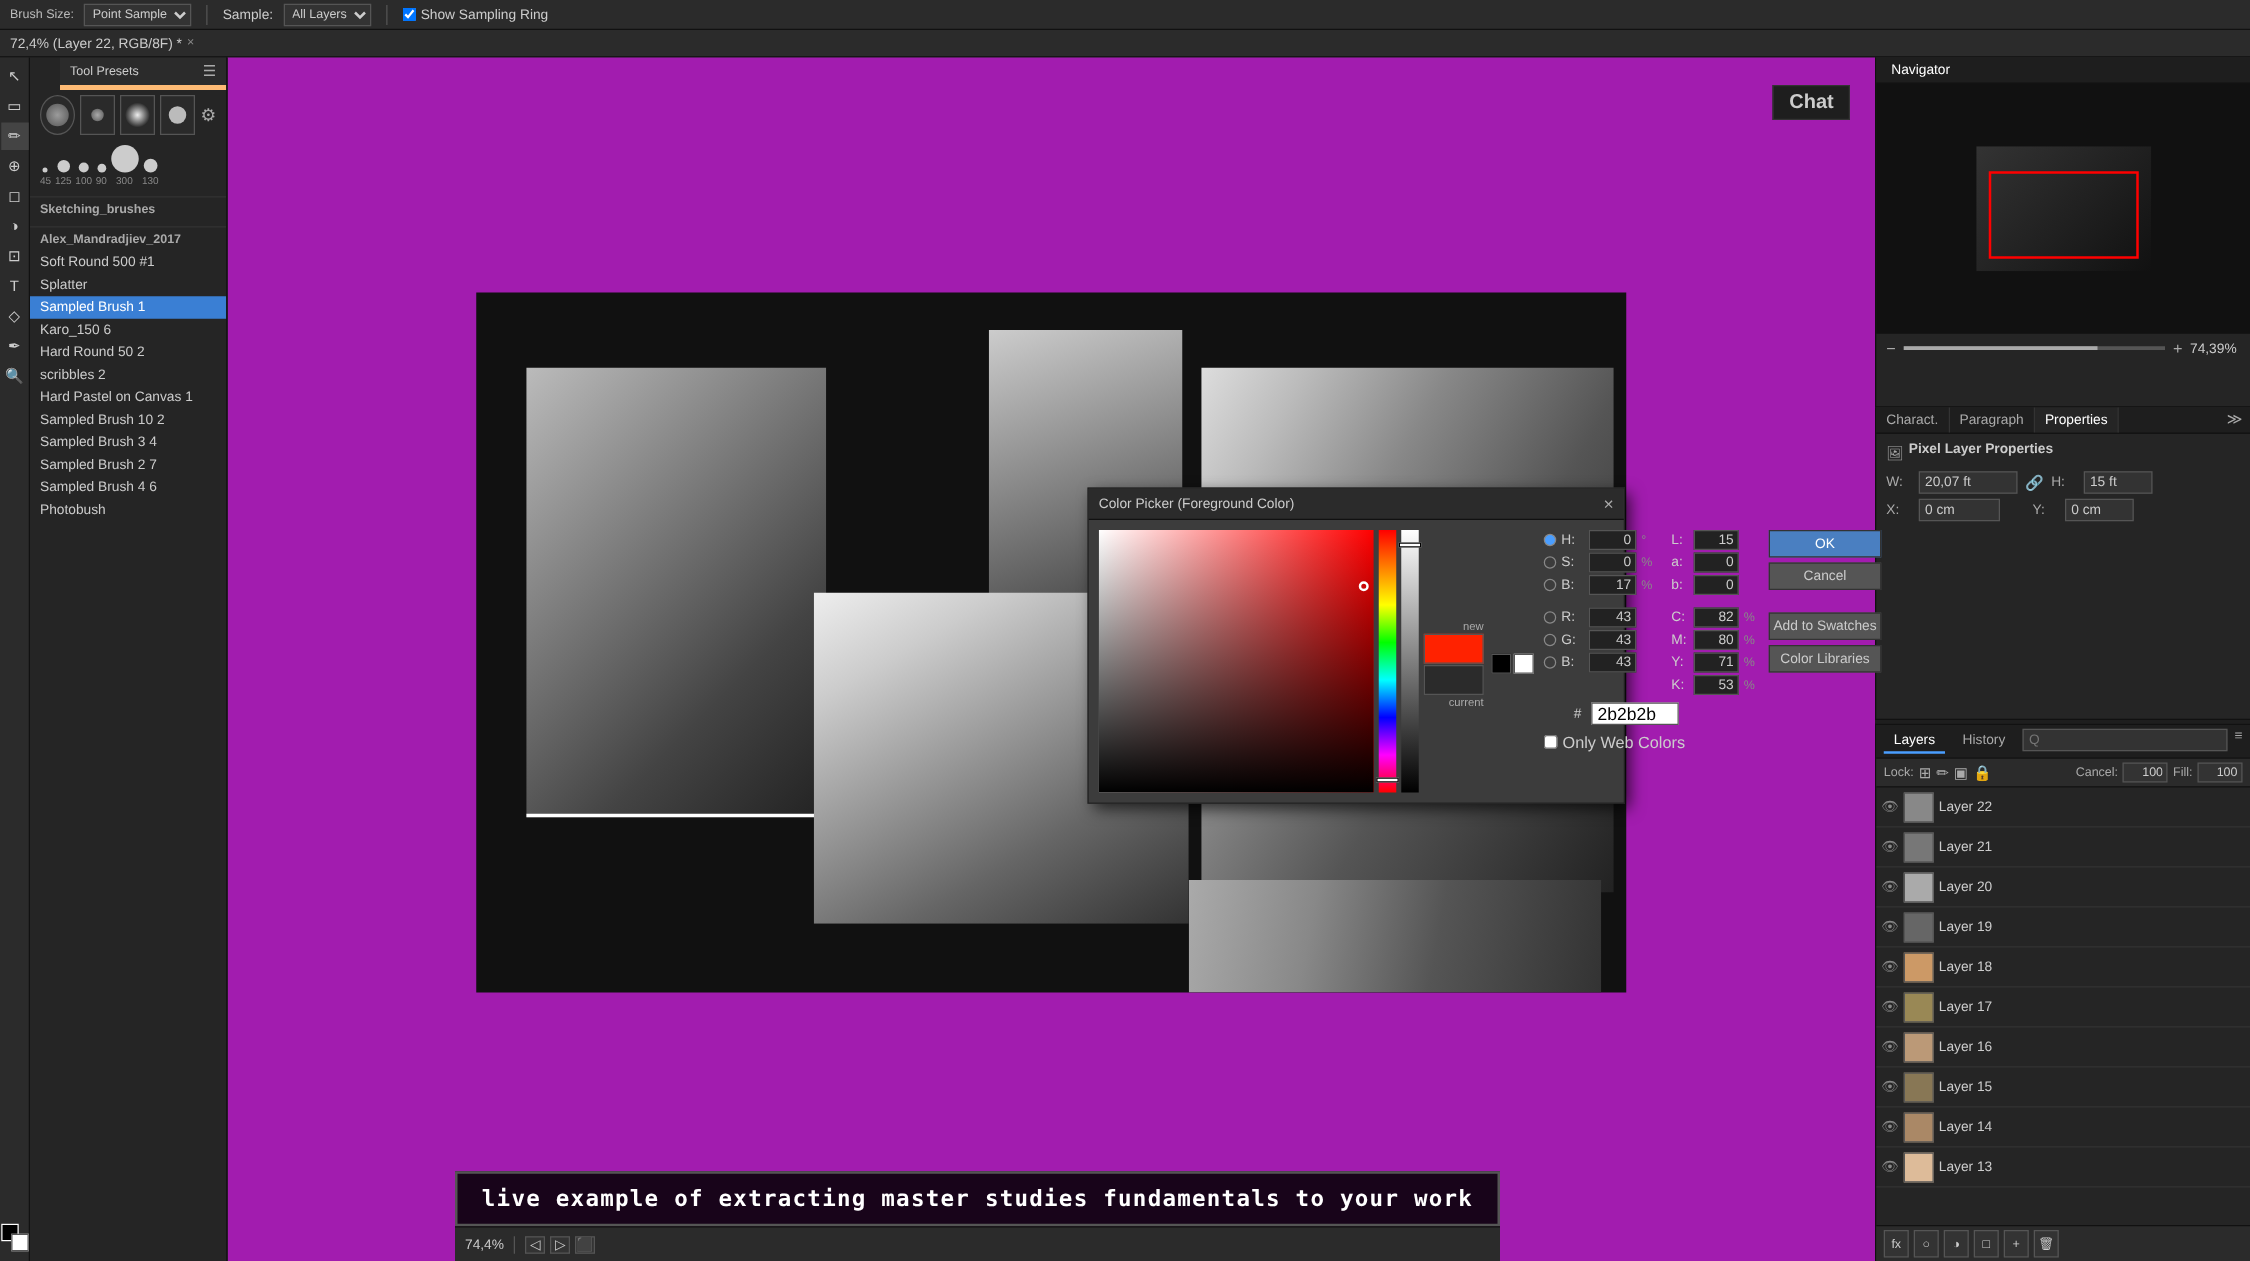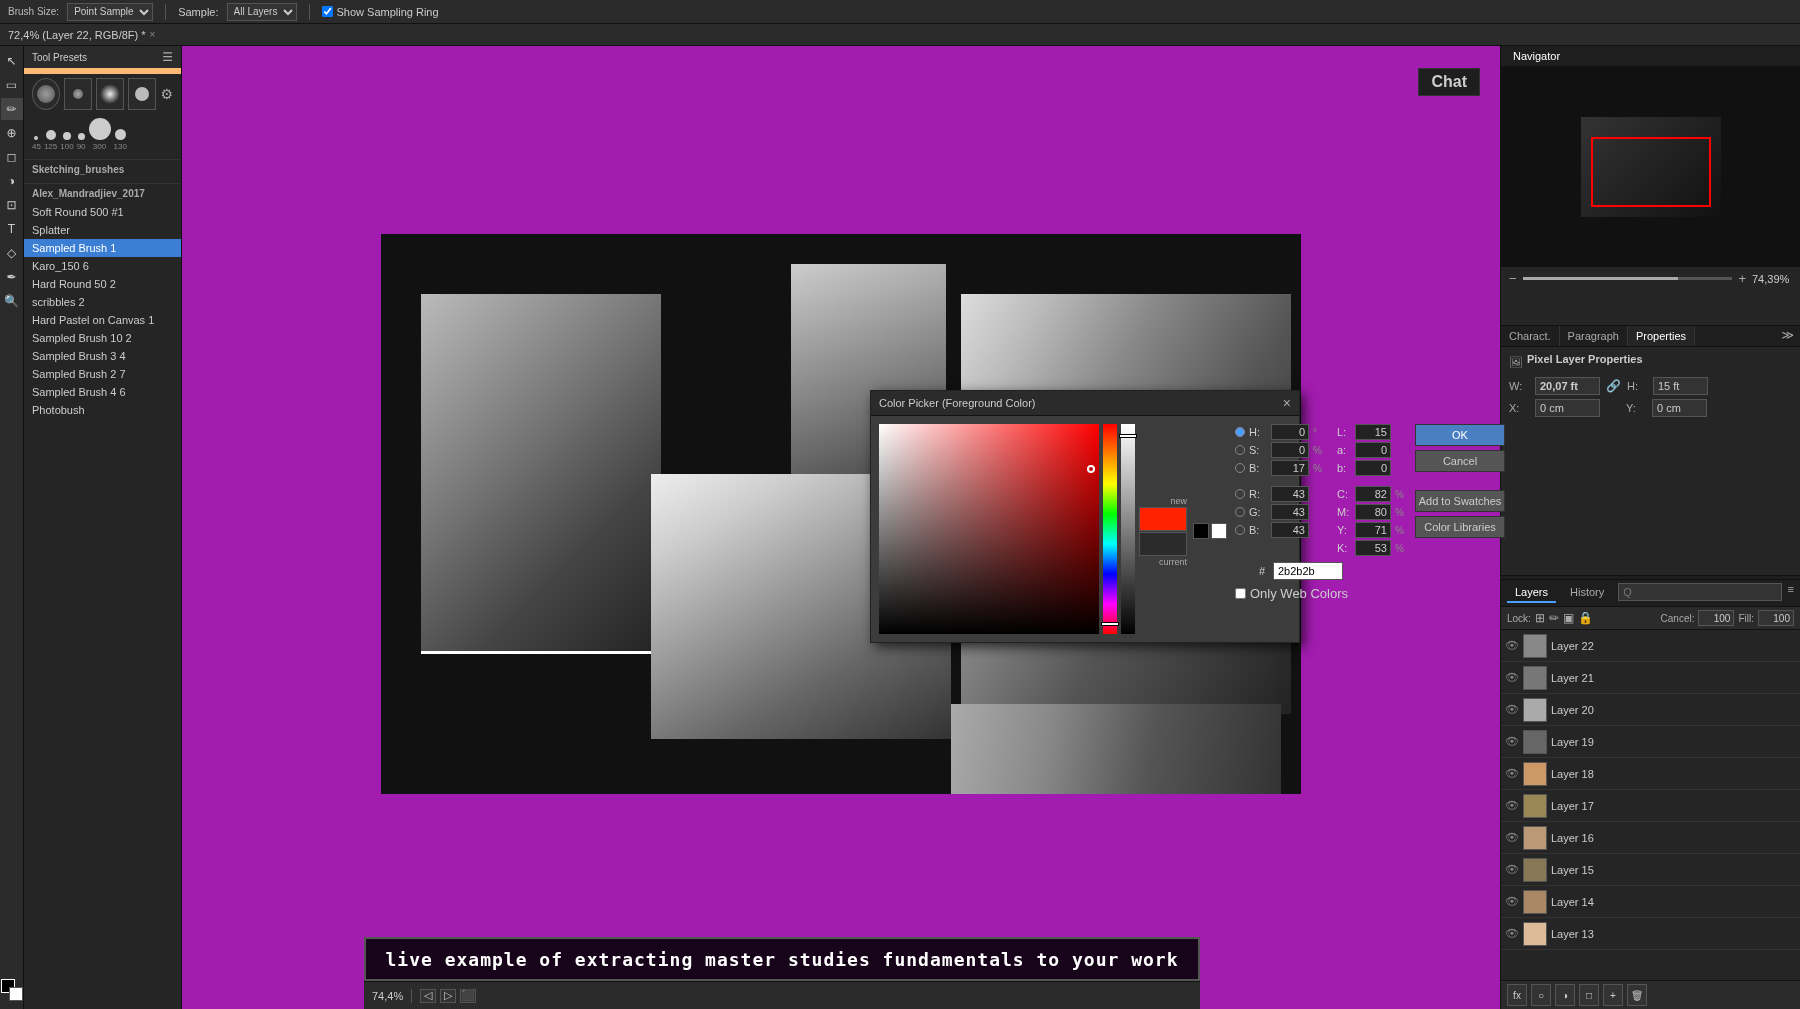--- a/index.html
+++ b/index.html
@@ -111,7 +111,8 @@
       align-items: center;
       padding: 4px 8px;
       background: #2b2b2b;
-      border-bottom: 6px solid #fdba74;
+      border-bottom: 4px solid #fdba74;
+      margin-left: 24px;
     }
     .brush-category {
       padding: 4px 8px;

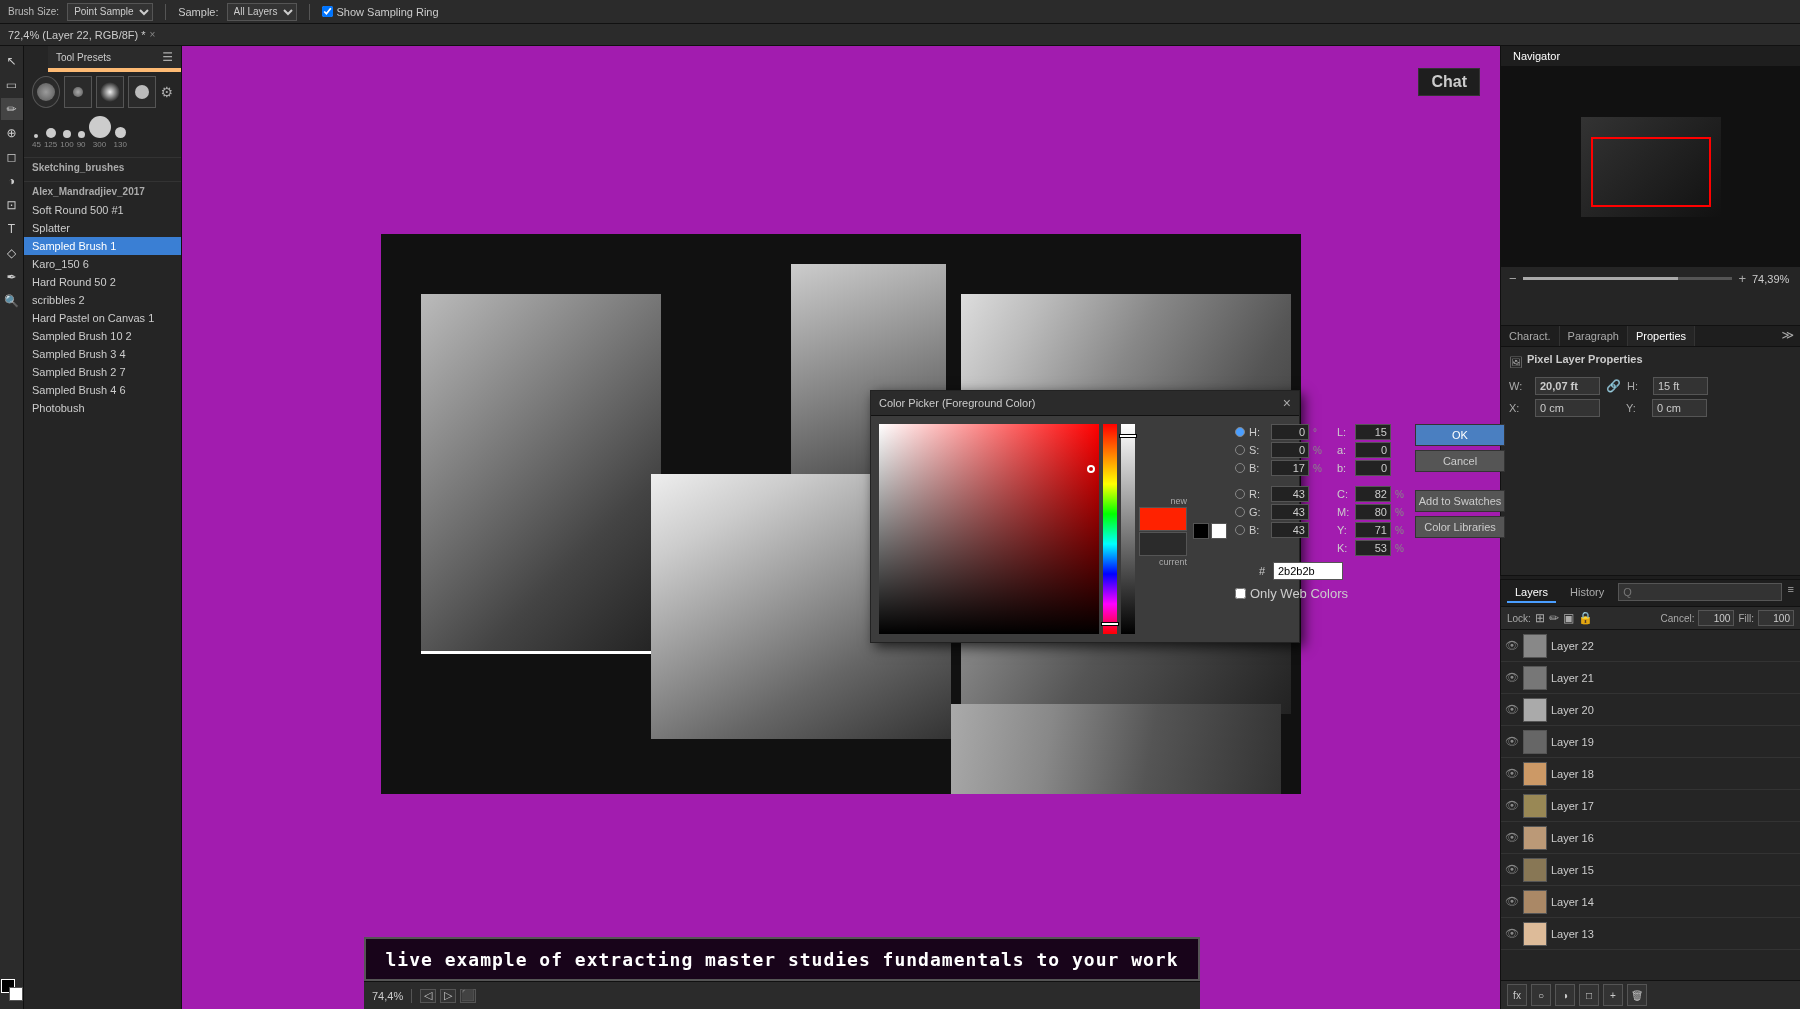--- a/index.html
+++ b/index.html
@@ -880,7 +880,7 @@
     </div>
     <div style="display:flex;align-items:center;gap:6px;margin-bottom:4px;">
       <span class="props-field-label">W:</span>
-      <input class="props-field-input" value="20,07 ft" style="width: 65px; font-weight: bold;">
+      <input class="props-field-input" value="20,07 ft" style="width: 79px;">
       <span class="props-link-icon">🔗</span>
       <span class="props-field-label">H:</span>
       <input class="props-field-input" value="15 ft" style="width: 55px;">

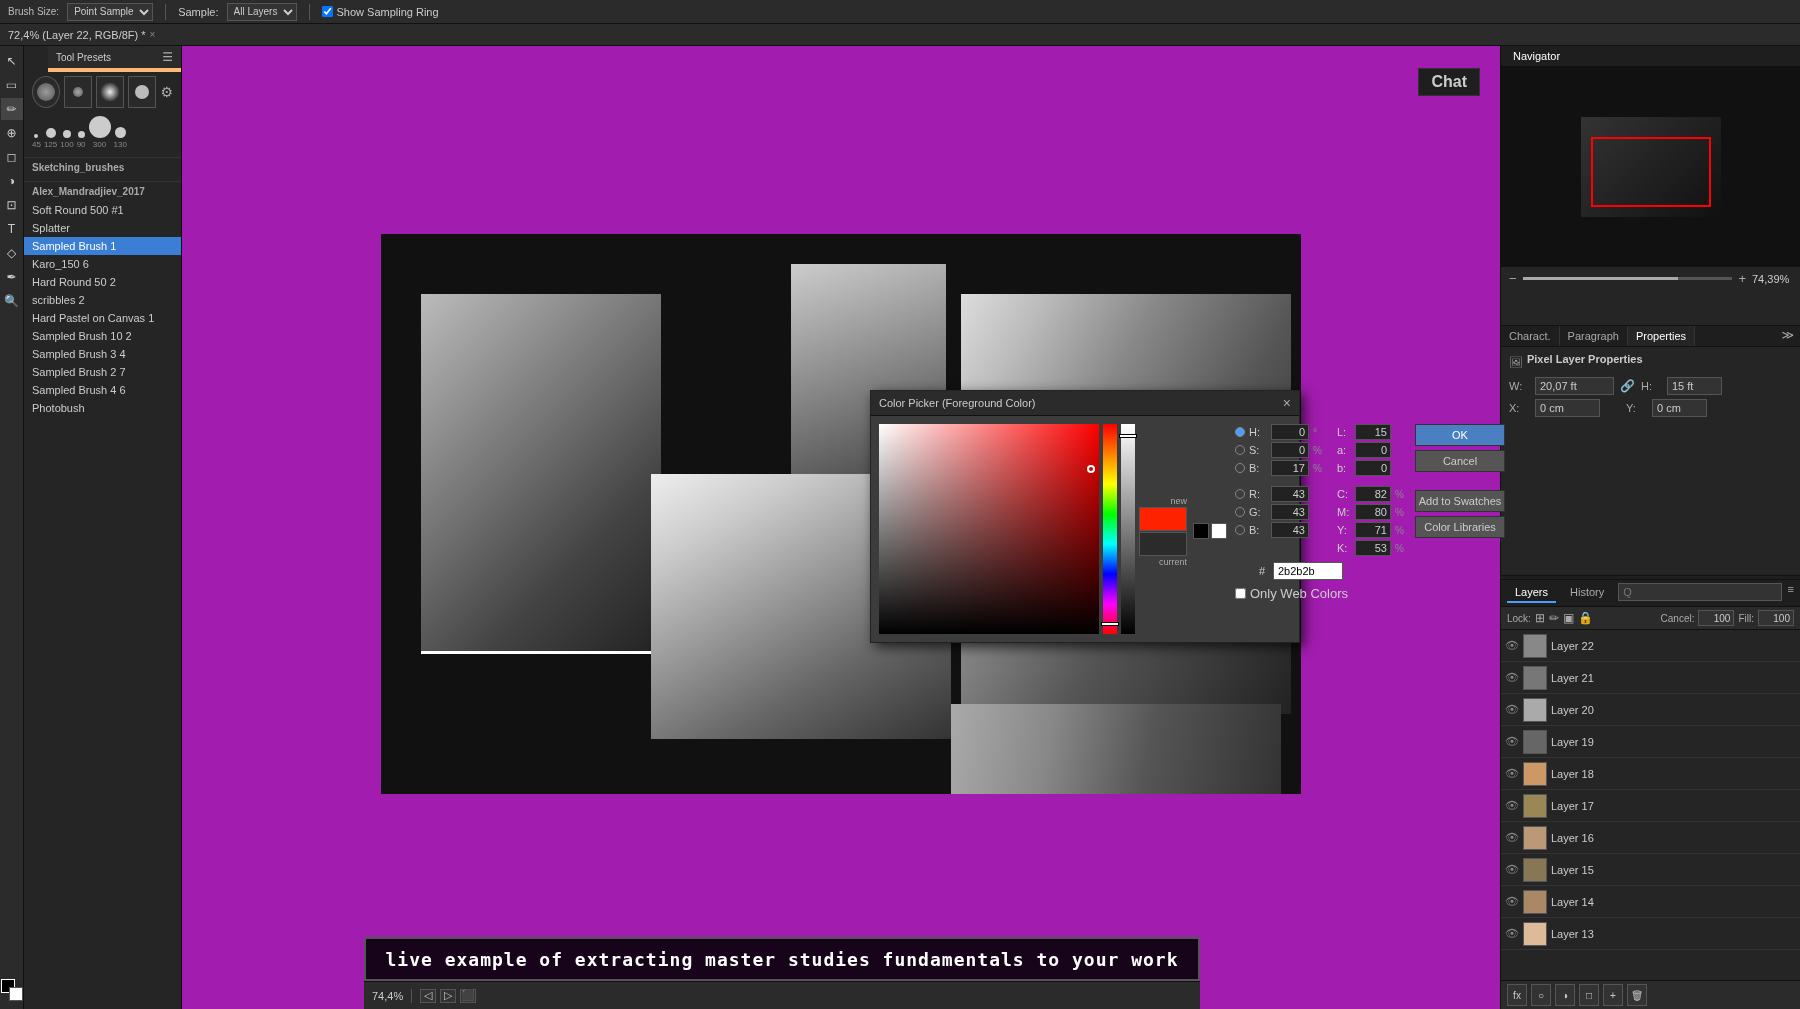--- a/index.html
+++ b/index.html
@@ -442,7 +442,7 @@
       background: #fff;
       border: 1px solid #555;
       color: #000;
-      font-size: 11px;
+      font-size: 14px;
       padding: 1px 4px;
     }
     .only-web-row {

